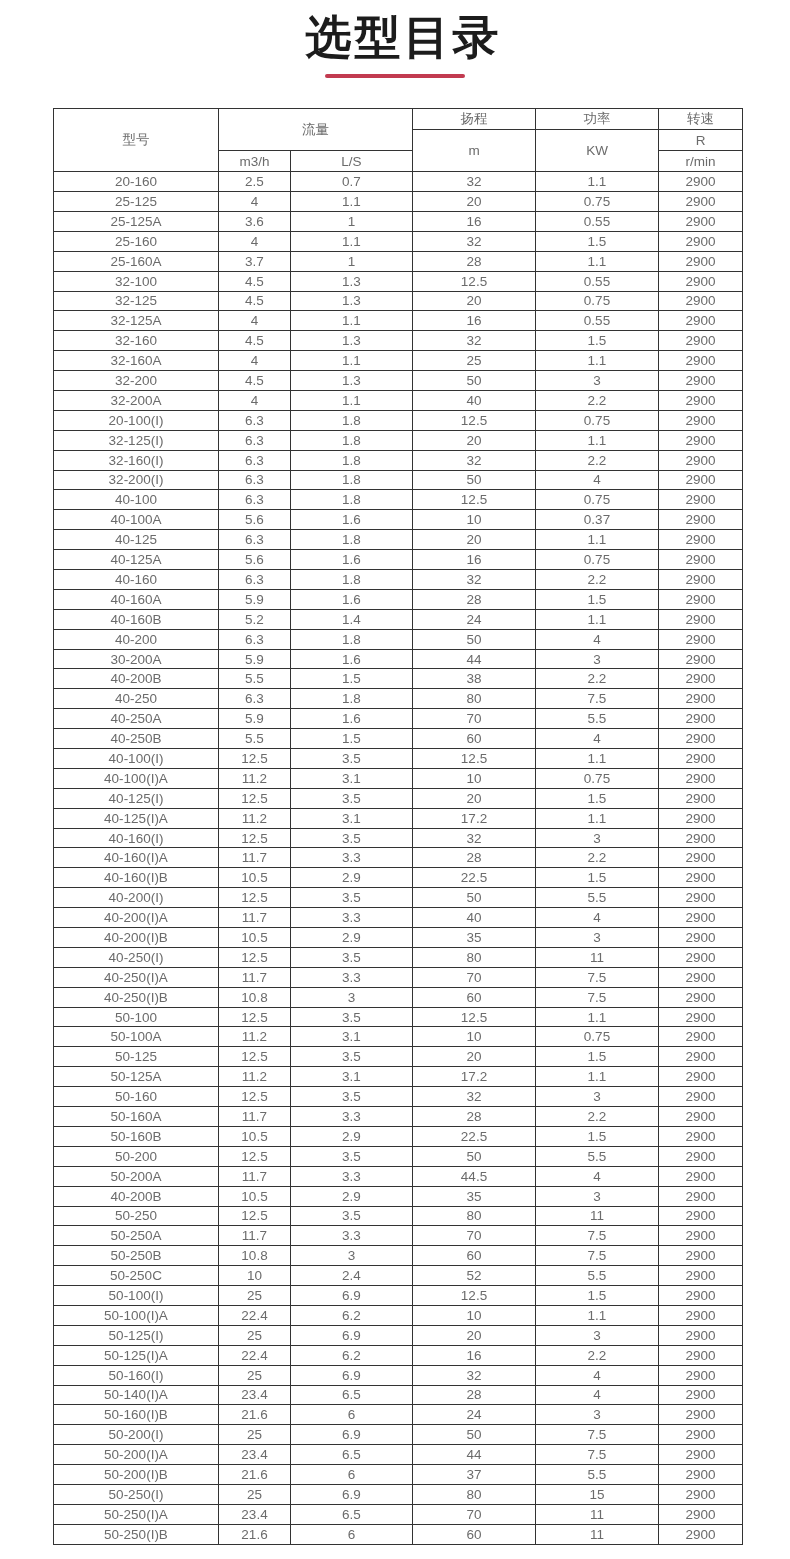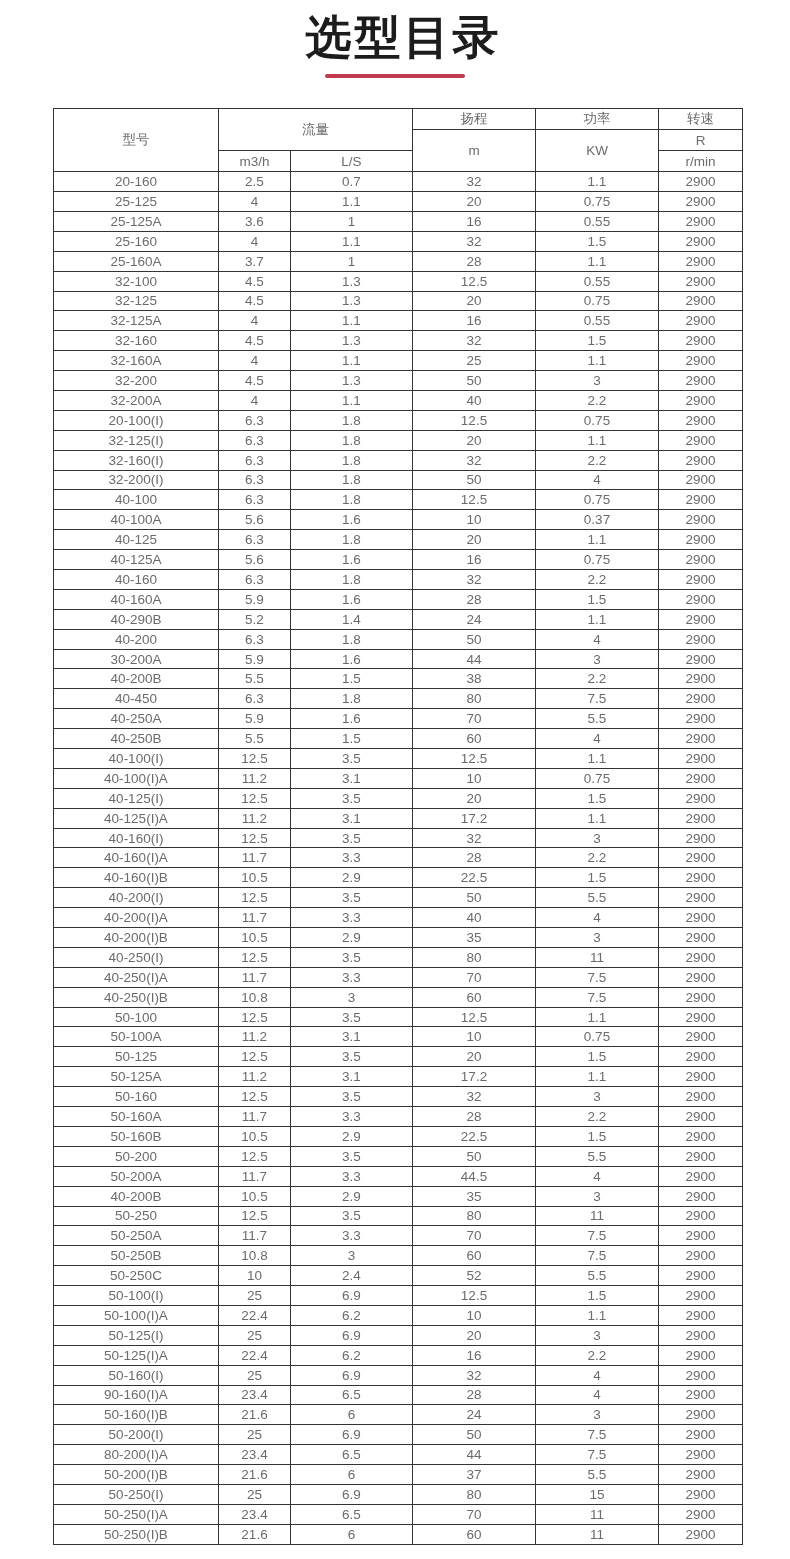--- a/index.html
+++ b/index.html
@@ -270,7 +270,7 @@
         <td>2900</td>
       </tr>
       <tr>
-        <td>40-290B</td>
+        <td>40-160B</td>
         <td>5.2</td>
         <td>1.4</td>
         <td>24</td>

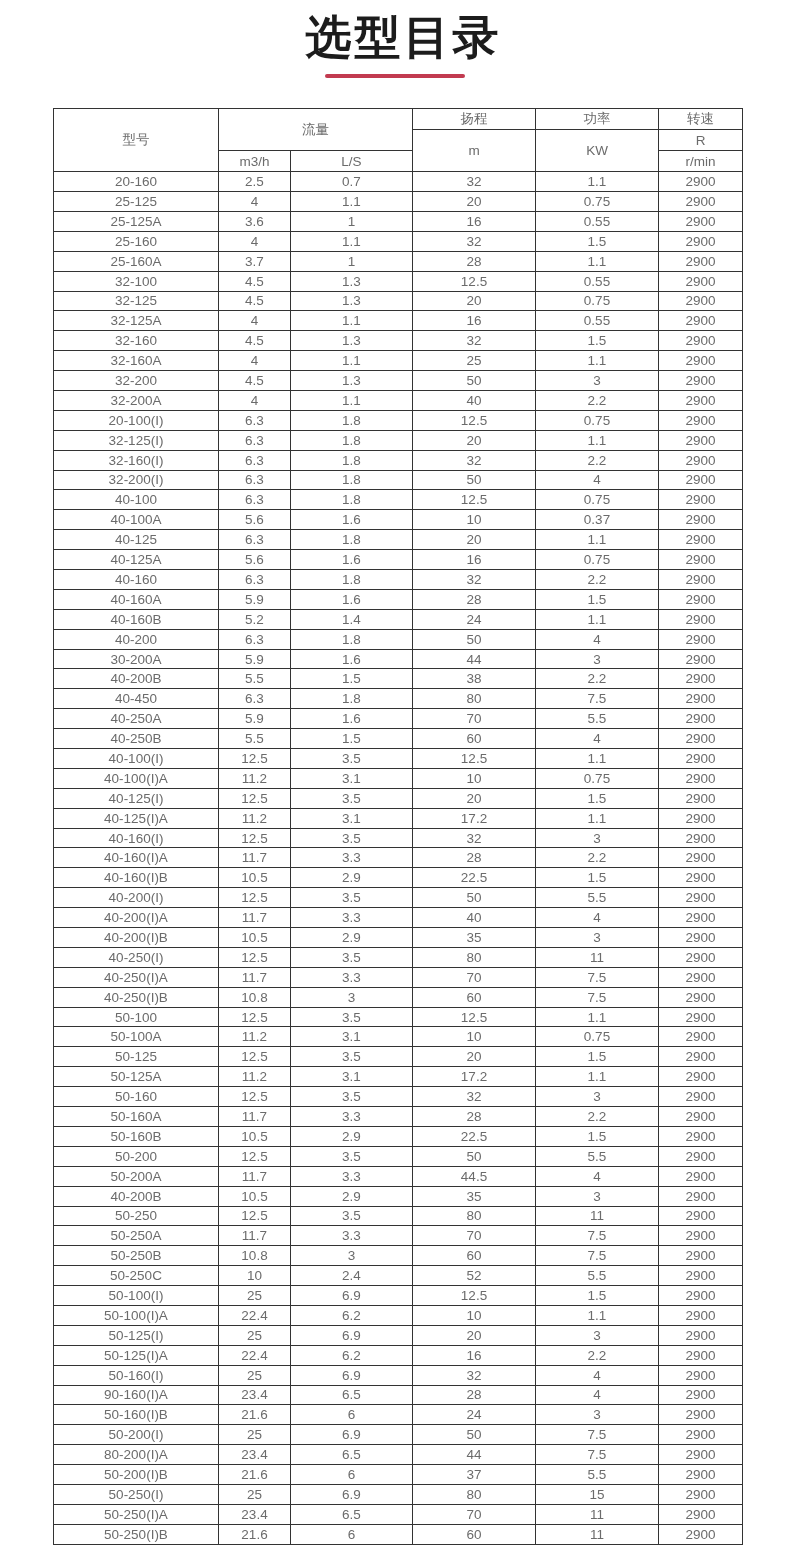--- a/index.html
+++ b/index.html
@@ -302,7 +302,7 @@
         <td>2900</td>
       </tr>
       <tr>
-        <td>40-450</td>
+        <td>40-250</td>
         <td>6.3</td>
         <td>1.8</td>
         <td>80</td>

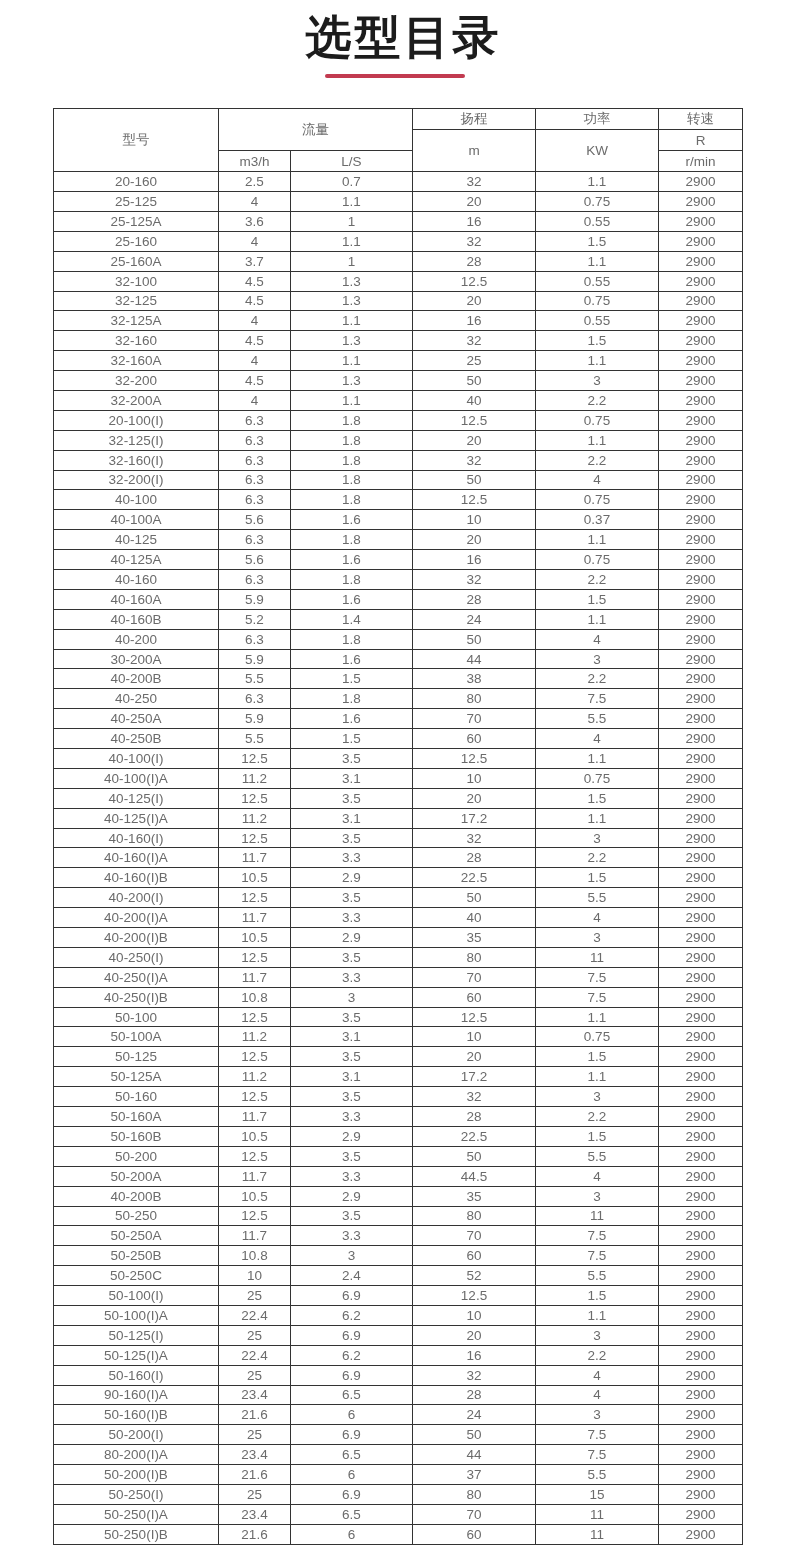--- a/index.html
+++ b/index.html
@@ -582,7 +582,7 @@
         <td>2900</td>
       </tr>
       <tr>
-        <td>90-160(I)A</td>
+        <td>50-140(I)A</td>
         <td>23.4</td>
         <td>6.5</td>
         <td>28</td>

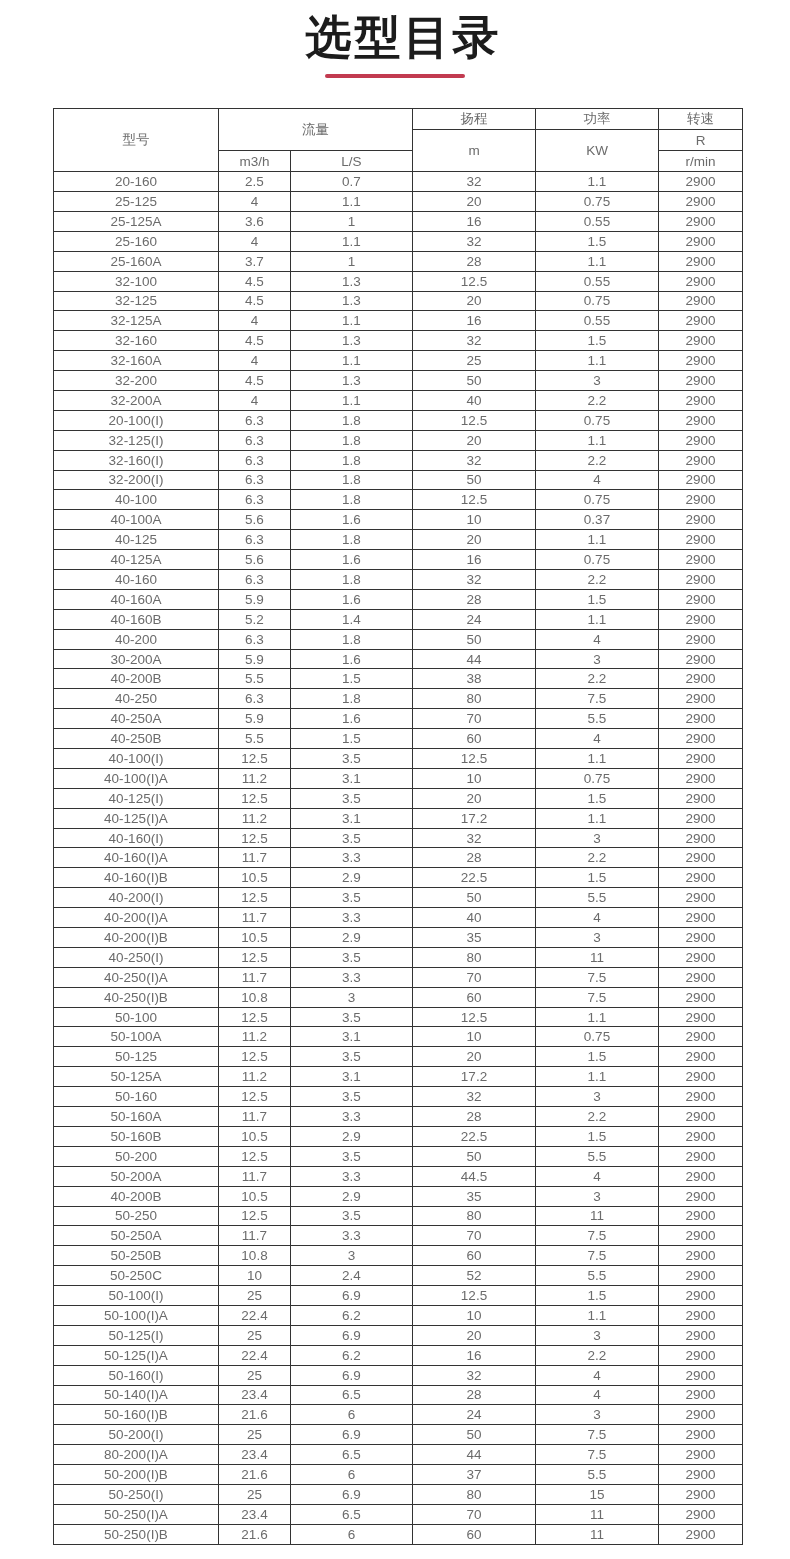--- a/index.html
+++ b/index.html
@@ -606,7 +606,7 @@
         <td>2900</td>
       </tr>
       <tr>
-        <td>80-200(I)A</td>
+        <td>50-200(I)A</td>
         <td>23.4</td>
         <td>6.5</td>
         <td>44</td>

